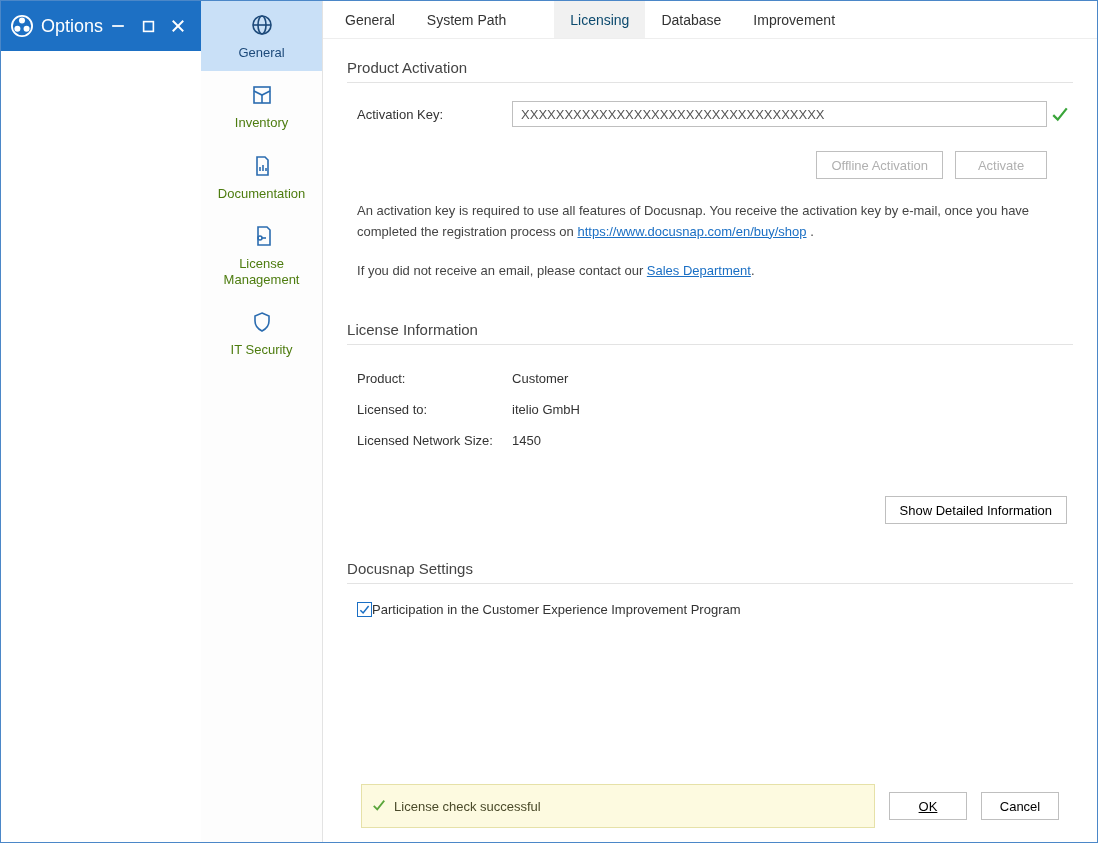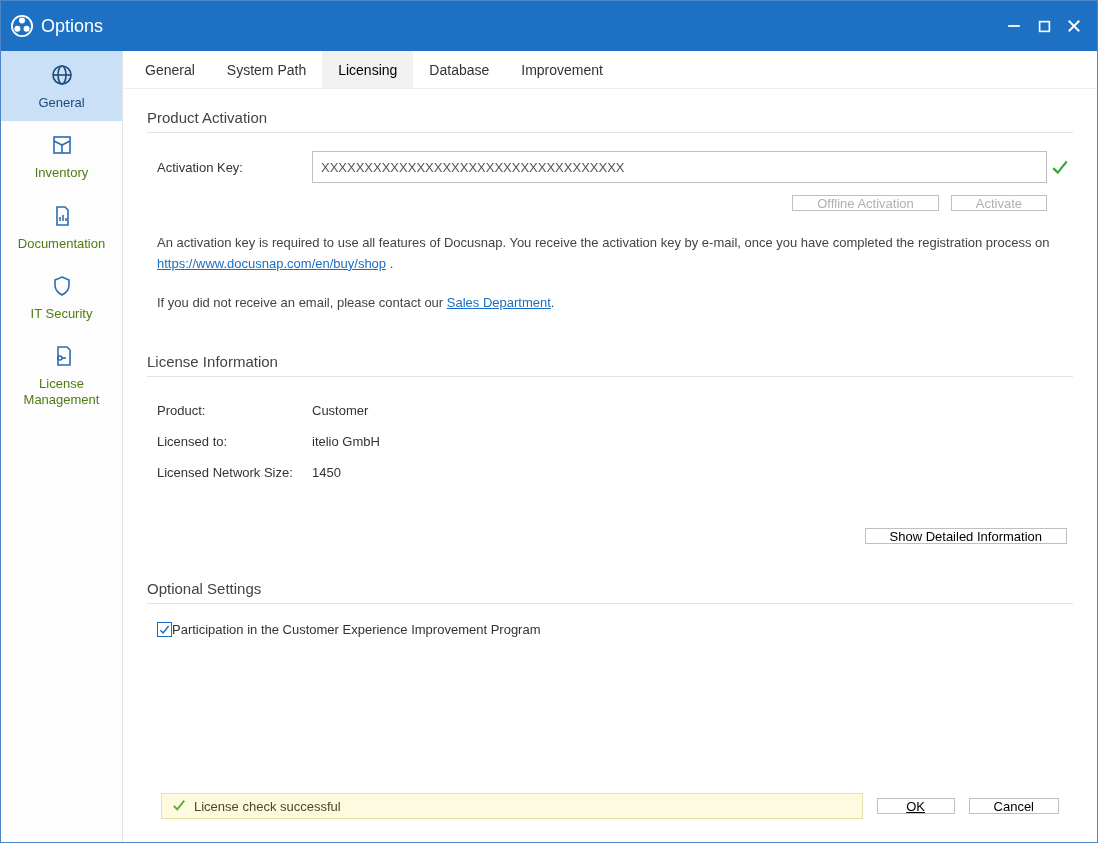--- a/index.html
+++ b/index.html
@@ -15,7 +15,7 @@
     height: 843px;
     border: 1px solid #4b87c8;
     display: flex;
-    flex-direction: column;
+    flex-direction: row;
     background: #fff;
   }
   .titlebar {

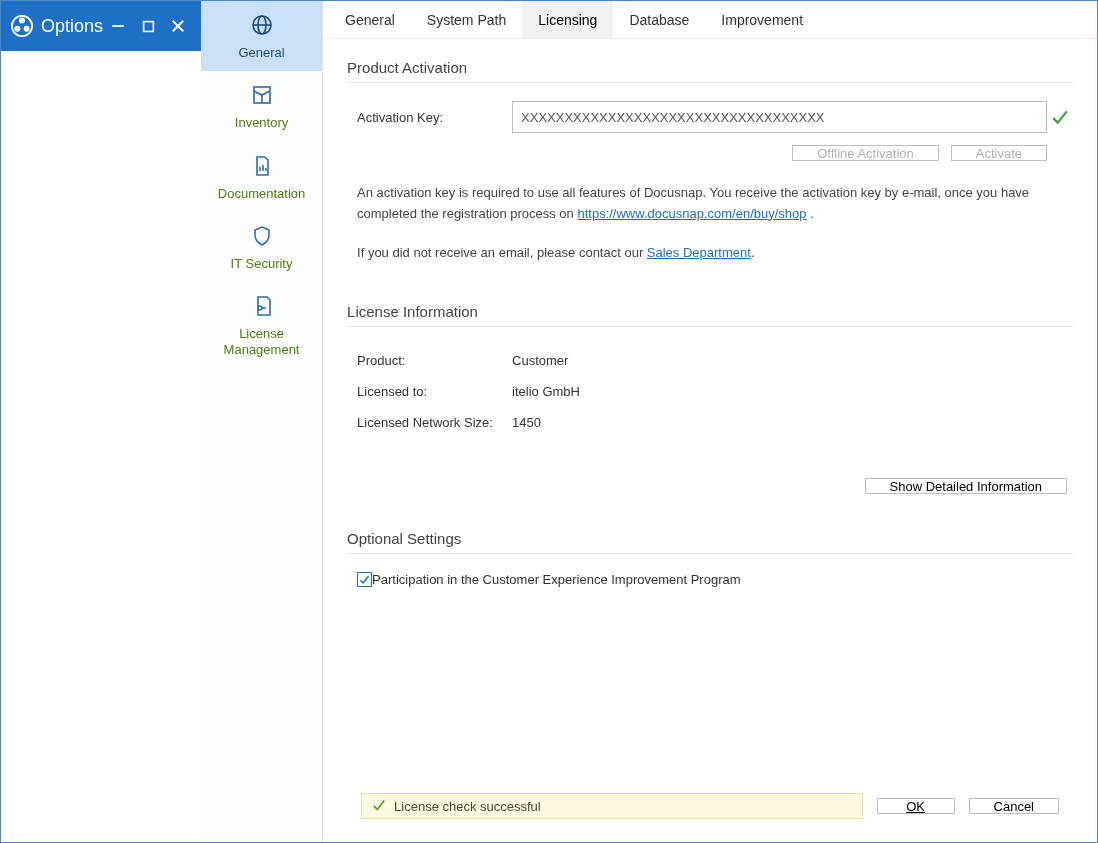--- a/index.html
+++ b/index.html
@@ -101,7 +101,8 @@
   }
   .tab.active {
     background: #f1f1f1;
-    color: #000000;
+    color: #0c4a6e;
+    margin-left: 32px;
   }
   .content {
     flex: 1;

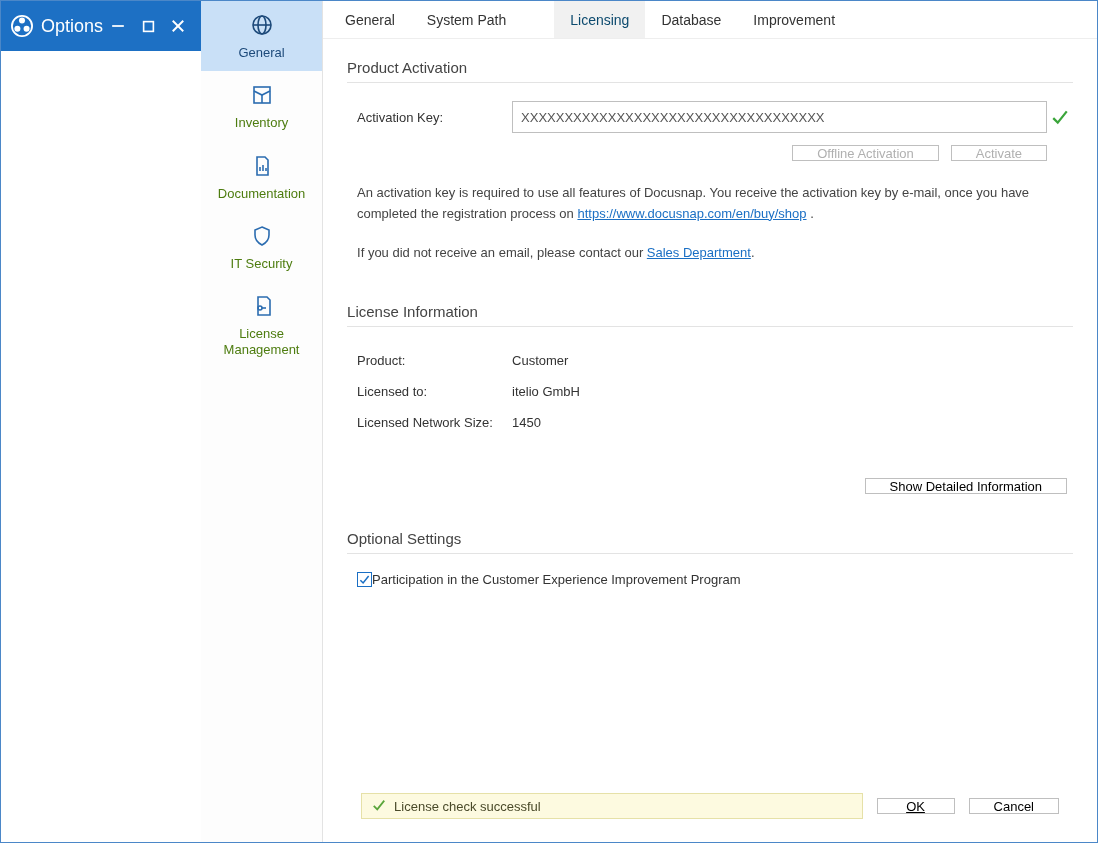--- a/index.html
+++ b/index.html
@@ -124,7 +124,7 @@
   .form-row {
     display: flex;
     align-items: center;
-    margin-bottom: 12px;
+    margin-bottom: 24px;
   }
   .form-label {
     width: 165px;

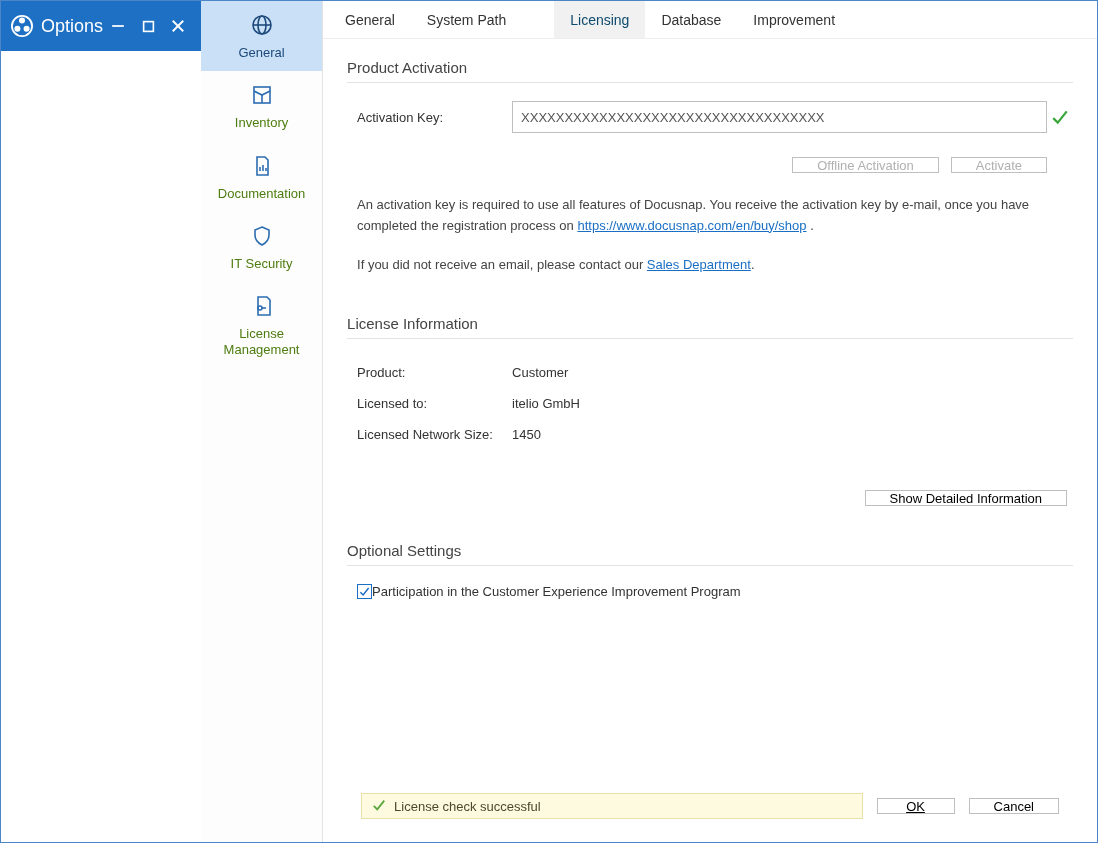--- a/index.html
+++ b/index.html
@@ -132,7 +132,7 @@
   }
   .text-input {
     flex: 1;
-    height: 32px;
+    height: 26px;
     border: 1px solid #bfbfbf;
     padding: 2px 8px;
     font: inherit;

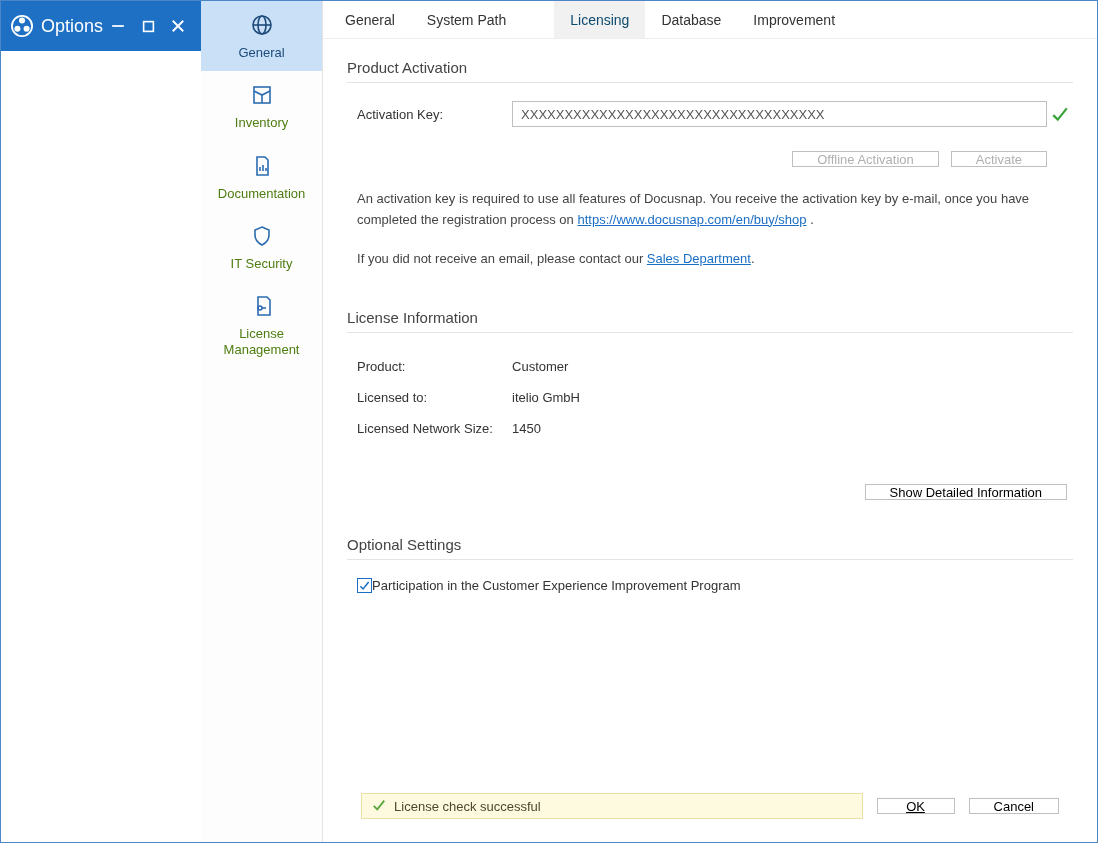--- a/index.html
+++ b/index.html
@@ -154,11 +154,11 @@
   }
   .btn {
     min-width: 92px;
-    height: 16px;
+    height: 28px;
     border: 1px solid #bfbfbf;
     background: #fff;
     font: inherit;
-    padding: 0 24px;
+    padding: 0 14px;
     cursor: pointer;
   }
   .btn:disabled {

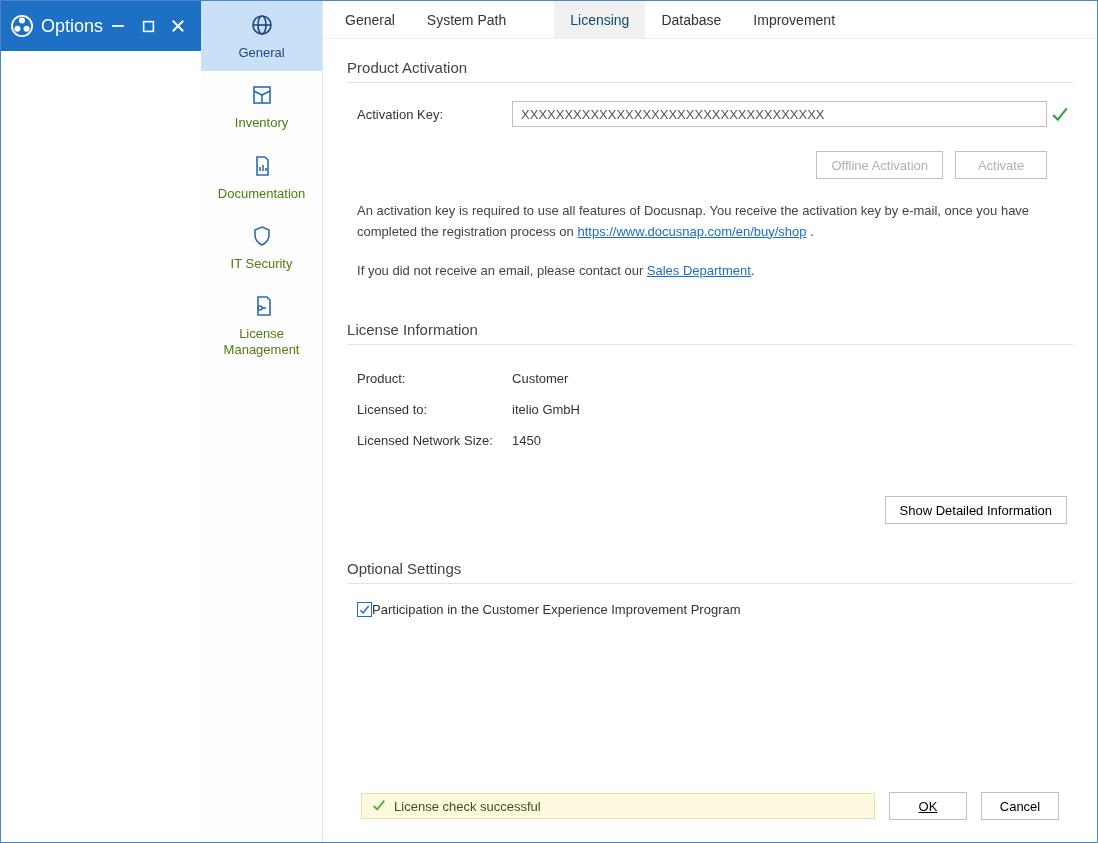--- a/index.html
+++ b/index.html
@@ -298,14 +298,6 @@
       <div class="side-item">
         <span class="icon">
           <svg viewBox="0 0 24 24" width="24" height="24" fill="none" stroke="currentColor" stroke-width="1.6">
-            <path d="M12 3l7 3v5c0 5-3 8-7 10-4-2-7-5-7-10V6z"></path>
-          </svg>
-        </span>
-        <span>IT Security</span>
-      </div>
-      <div class="side-item">
-        <span class="icon">
-          <svg viewBox="0 0 24 24" width="24" height="24" fill="none" stroke="currentColor" stroke-width="1.6">
             <path d="M8 3h9l3 3v15H8z"></path>
             <circle cx="10" cy="14" r="2"></circle>
             <line x1="12" y1="14" x2="16" y2="14"></line>
@@ -313,6 +305,14 @@
         </span>
         <span style="white-space:pre-line;">License
 Management</span>
+      </div>
+      <div class="side-item">
+        <span class="icon">
+          <svg viewBox="0 0 24 24" width="24" height="24" fill="none" stroke="currentColor" stroke-width="1.6">
+            <path d="M12 3l7 3v5c0 5-3 8-7 10-4-2-7-5-7-10V6z"></path>
+          </svg>
+        </span>
+        <span>IT Security</span>
       </div>
     </div>
 

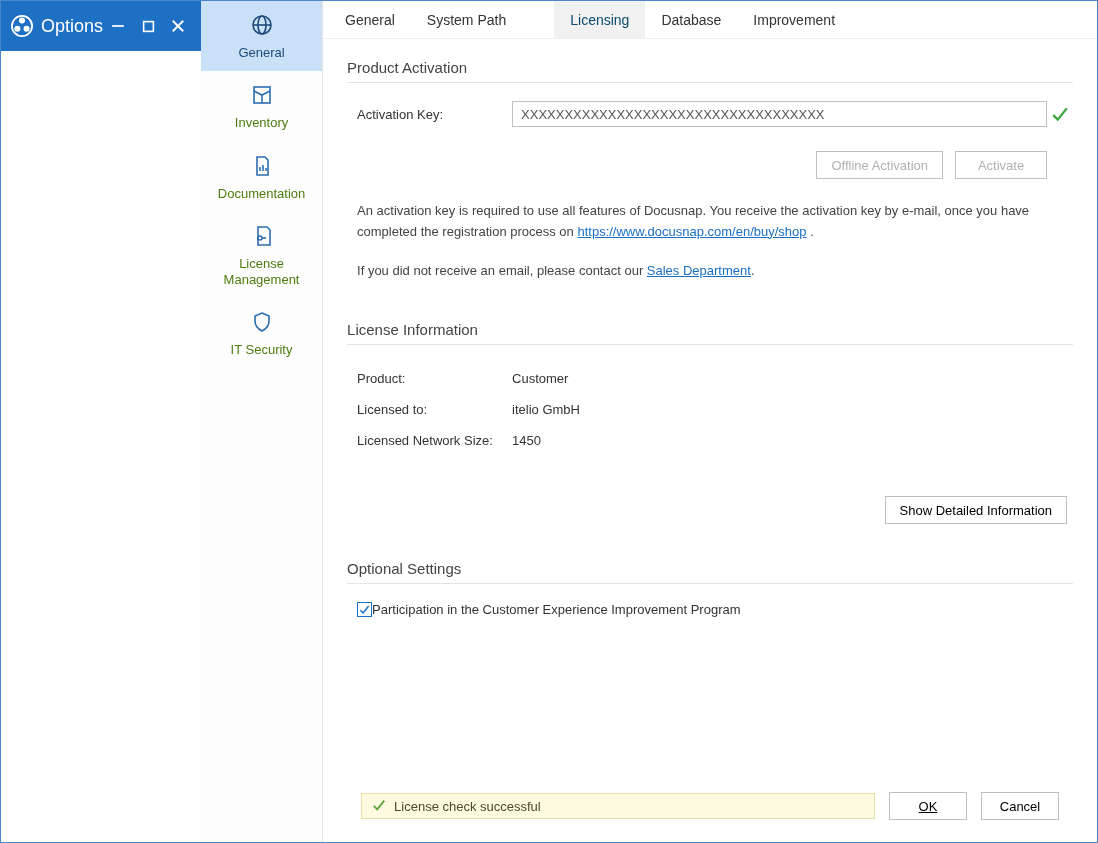--- a/index.html
+++ b/index.html
@@ -375,7 +375,7 @@
           <button class="btn">Show Detailed Information</button>
         </div>
 
-        <div class="section-title">Optional Settings</div>
+        <div class="section-title">Docusnap Settings</div>
         <hr class="section-divider">
 
         <div class="check-row">

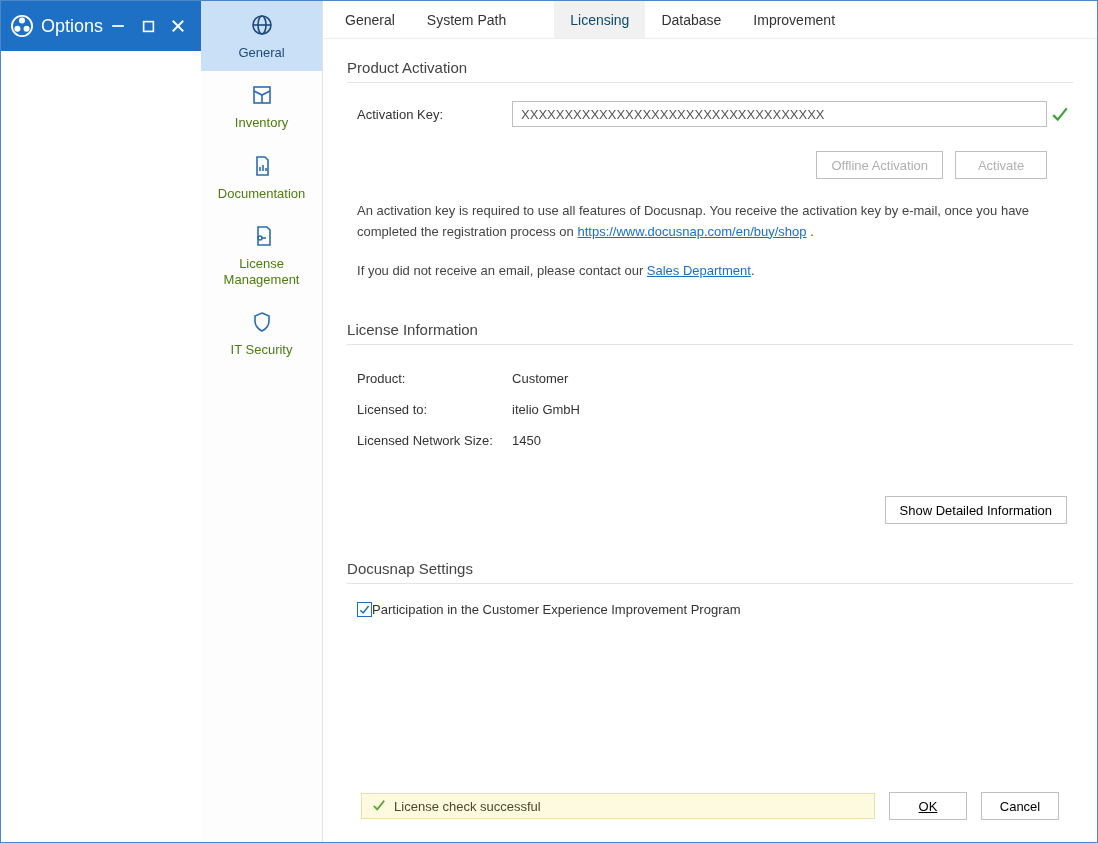--- a/index.html
+++ b/index.html
@@ -213,7 +213,7 @@
   }
   .status-bar {
     flex: 1;
-    height: 26px;
+    height: 44px;
     background: #fdfae0;
     border: 1px solid #e6e1a8;
     display: flex;

